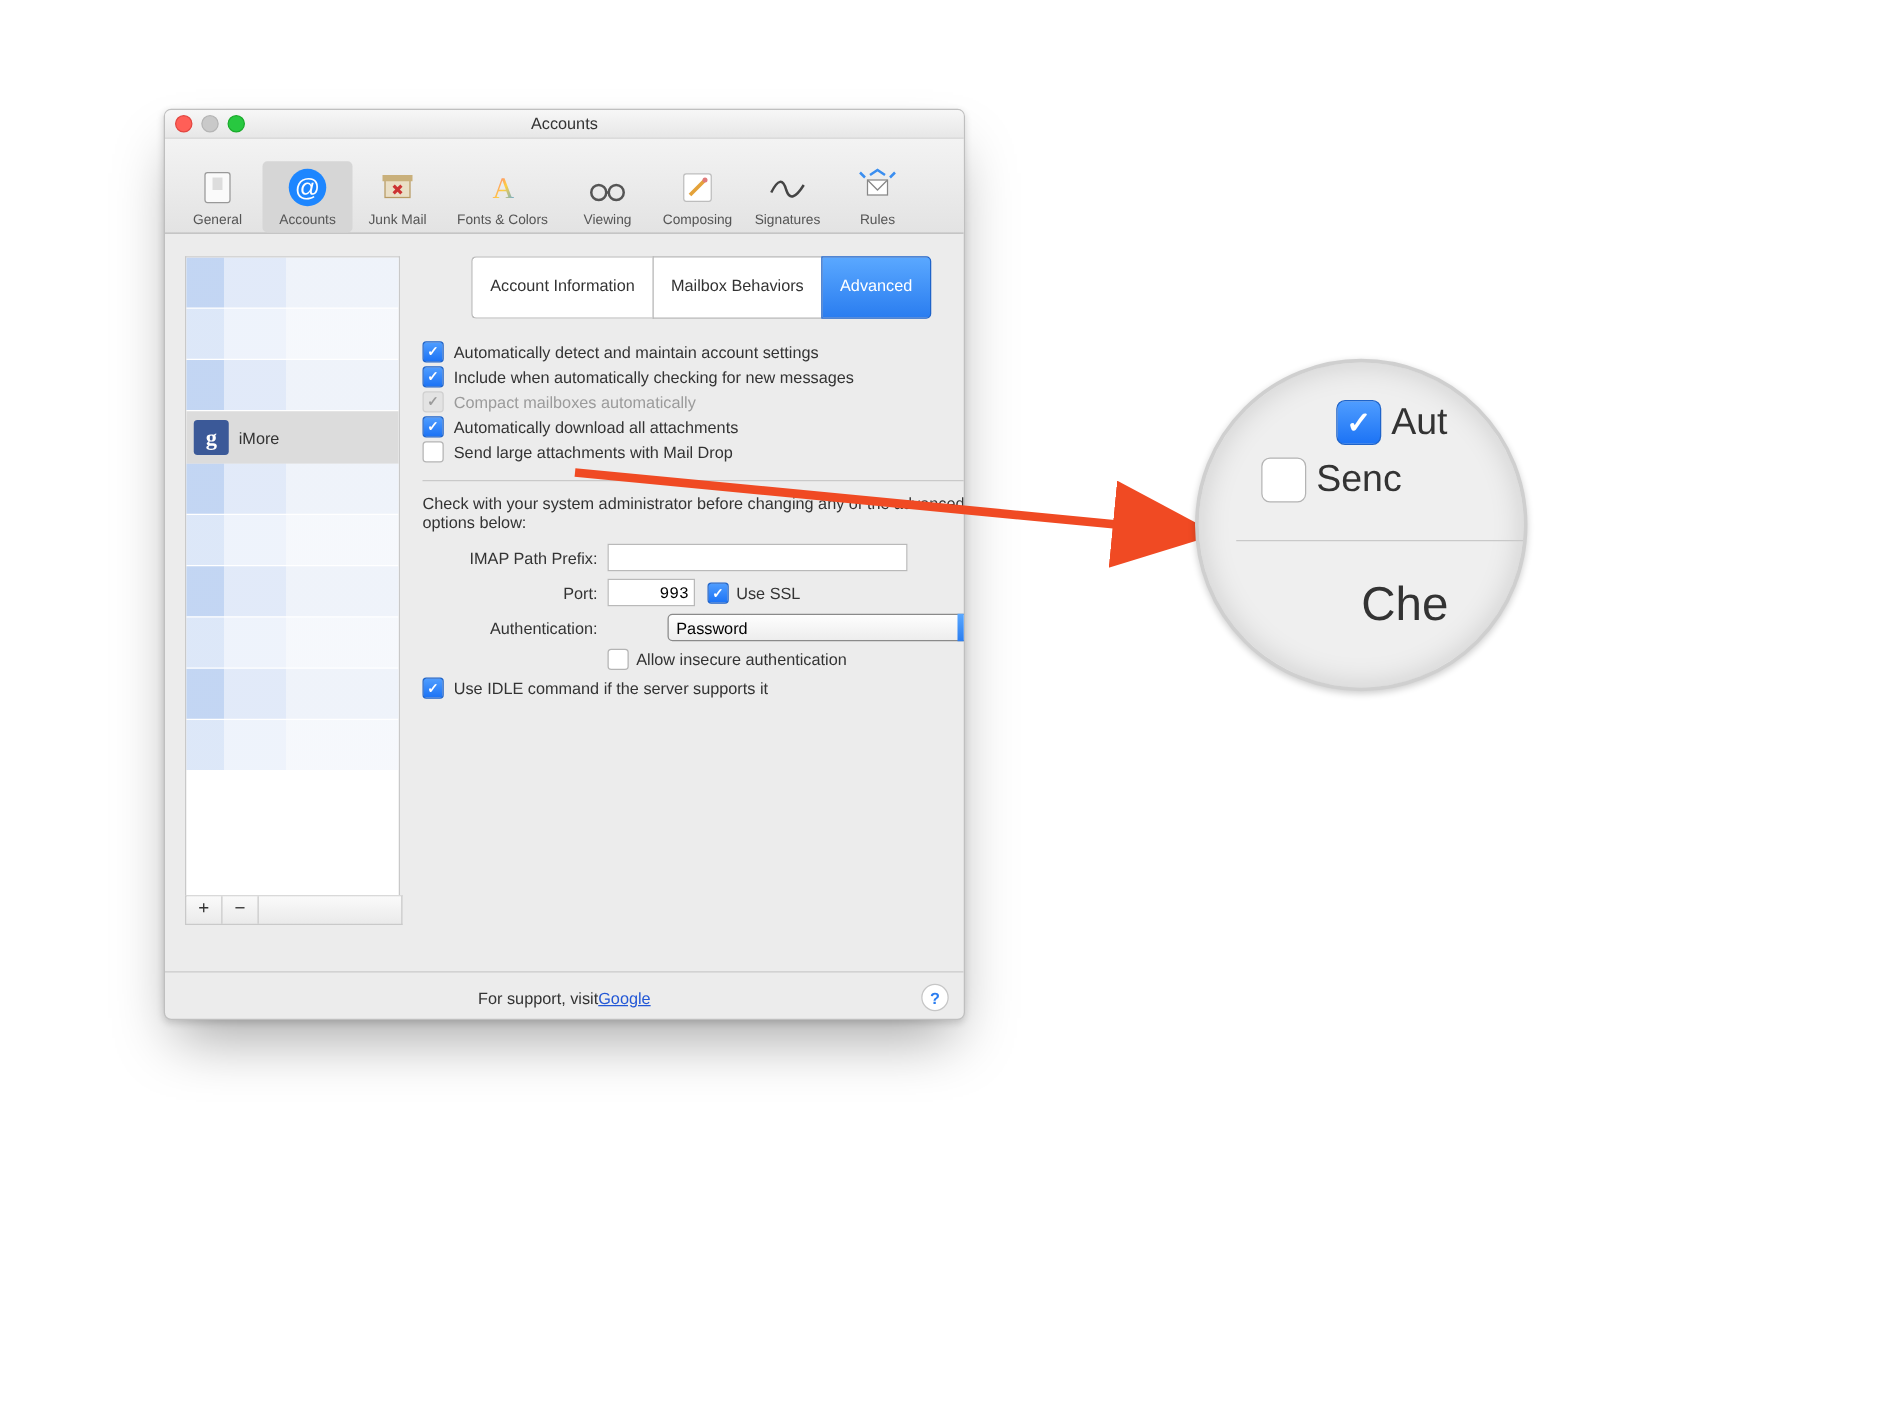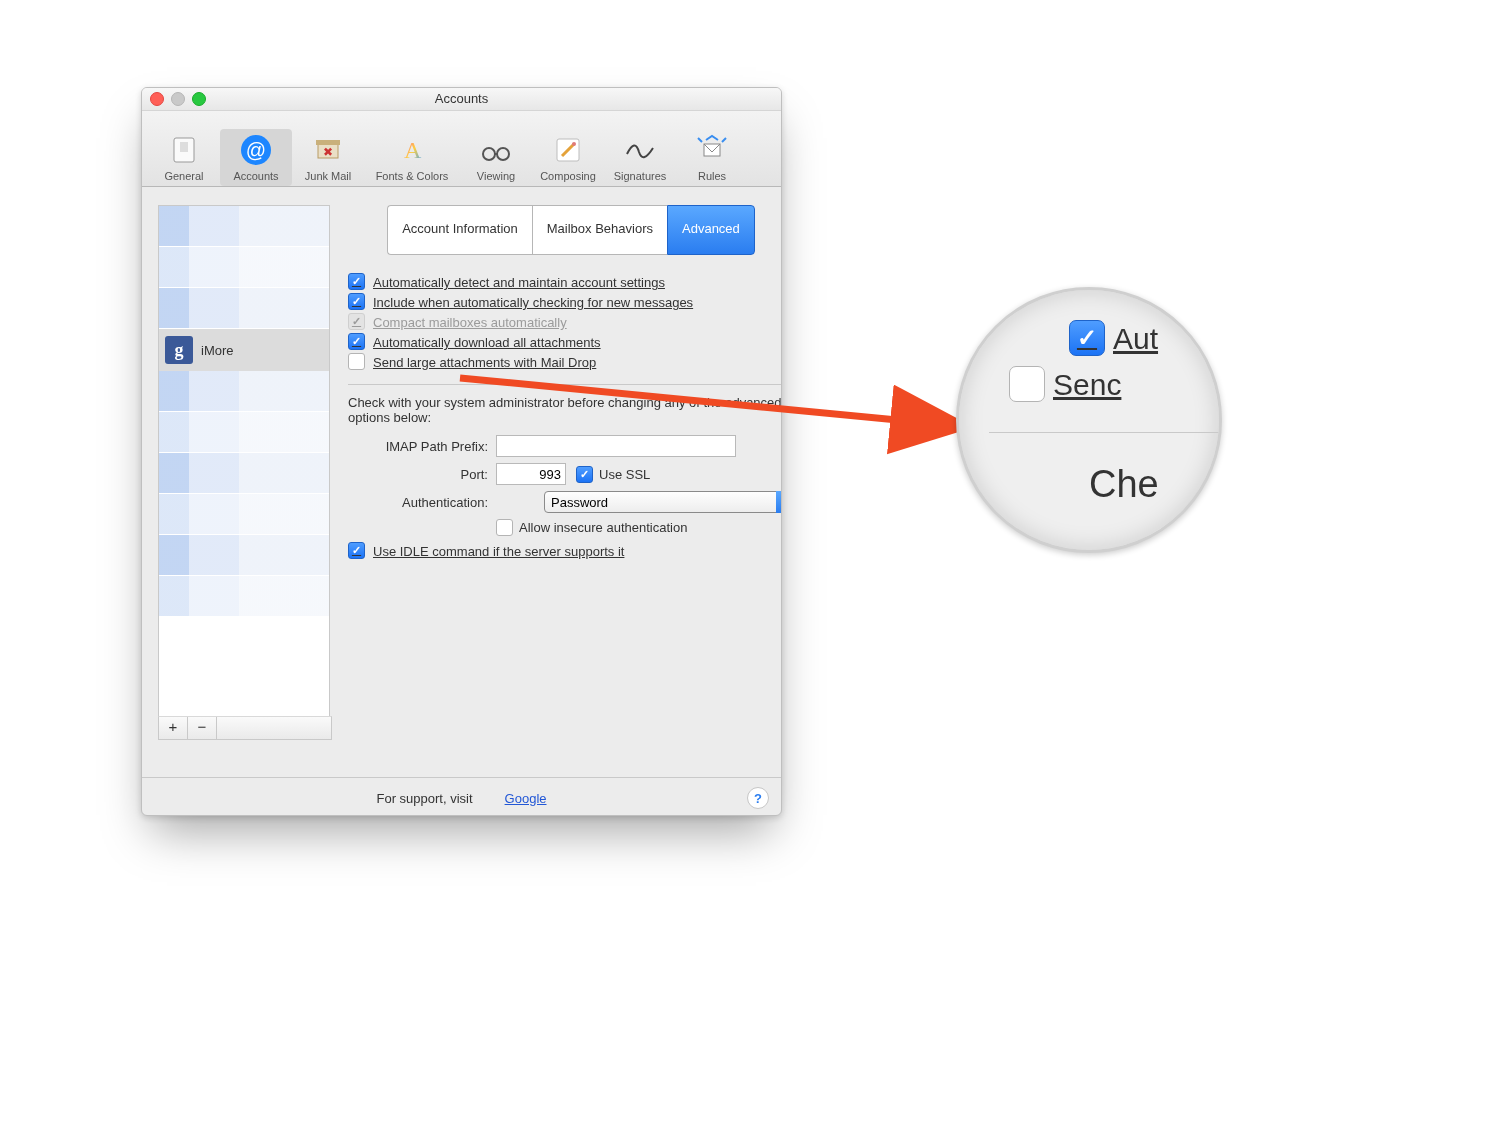--- a/index.html
+++ b/index.html
@@ -18,7 +18,7 @@
   
   .window {
     position: absolute;
-    left: 141px;
+    left: 131px;
     top: 87px;
     width: 639px;
     height: 727px;

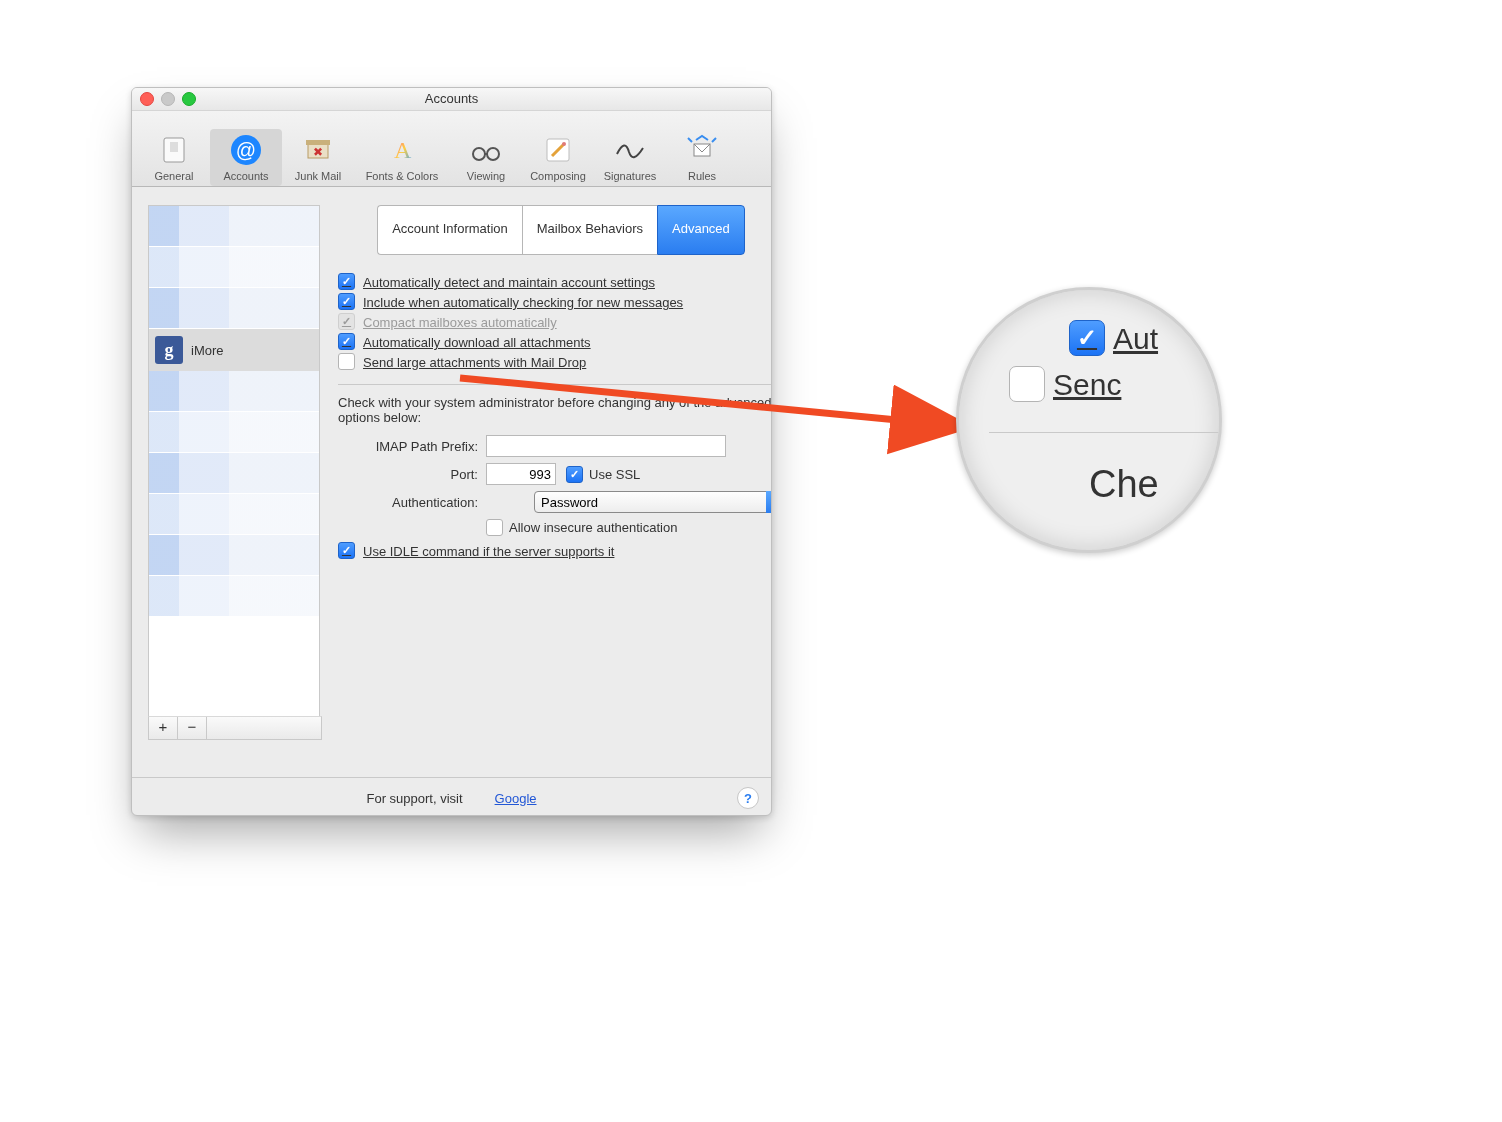--- a/index.html
+++ b/index.html
@@ -165,9 +165,8 @@
 
   
   .chkrow {
-    display:flex; align-items:flex-end; gap:8px;
+    display:flex; align-items:center; gap:8px;
     margin: 3px 0;
-    text-decoration: underline;
   }
   .chkrow.disabled { color:#9b9b9b; }
   .chkbox {

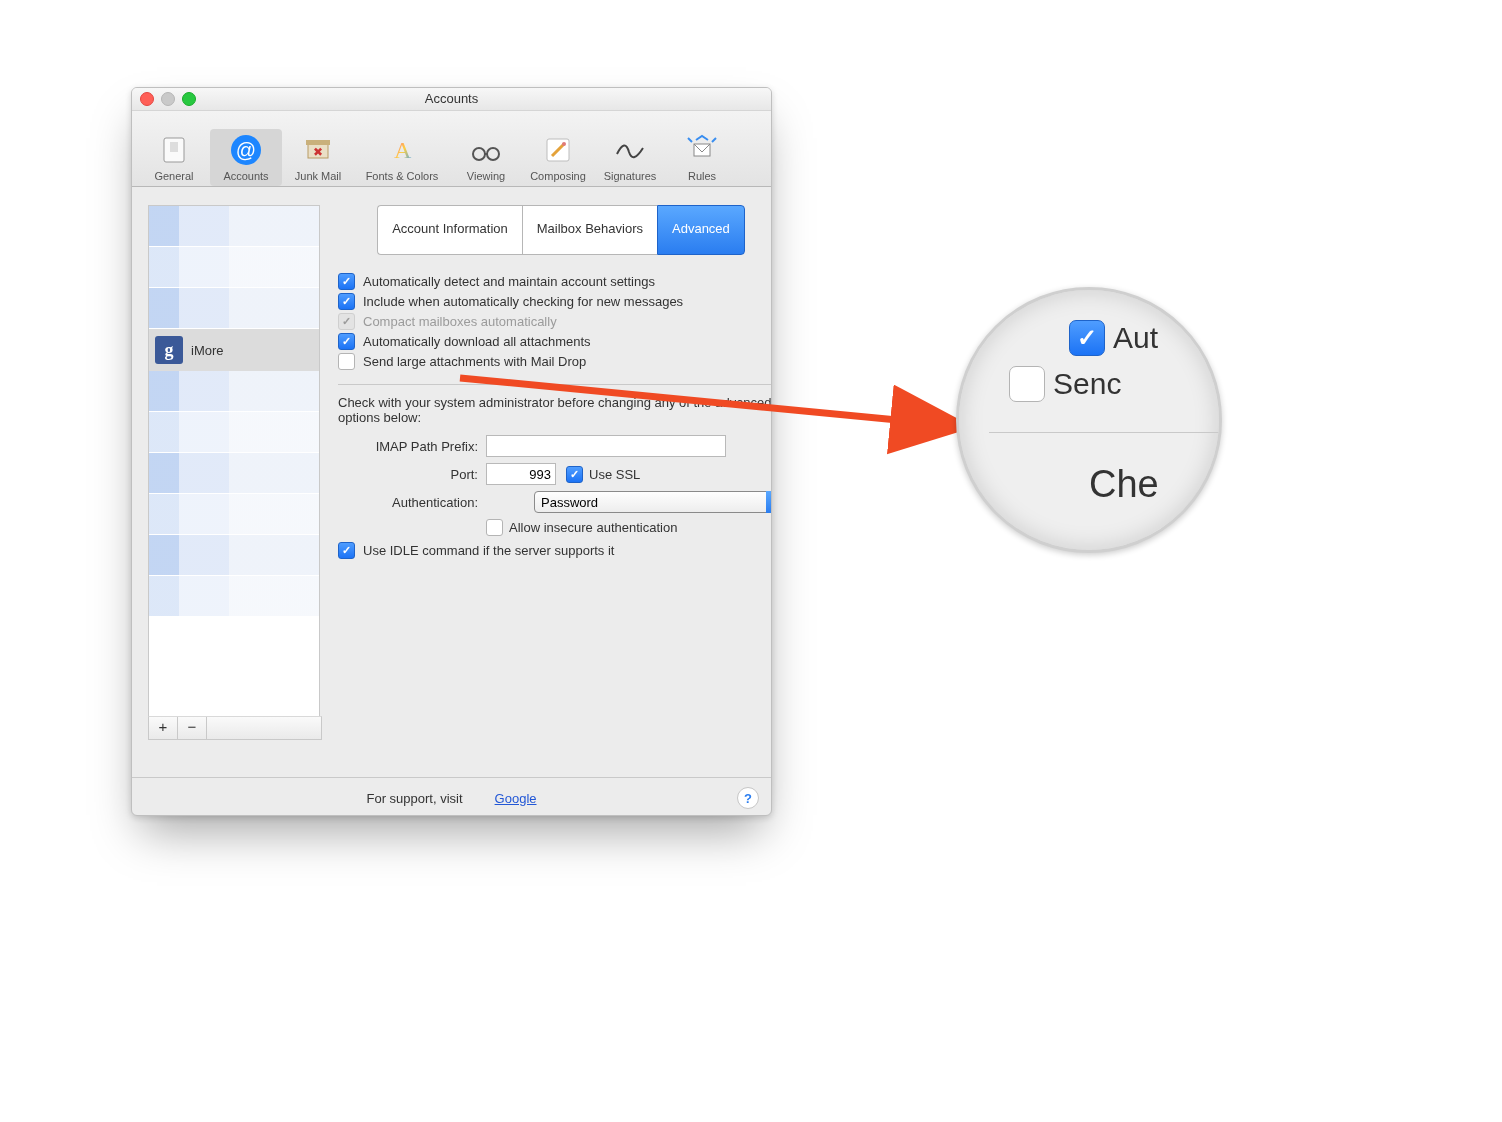--- a/index.html
+++ b/index.html
@@ -432,7 +432,7 @@
 
       <div class="formrow">
         <label>Port:</label>
-        <input type="text" style="width: 60px; text-align: right;" value="993">
+        <input type="text" style="width: 60px; text-align: right; font-family: Liberation Mono, monospace;" value="993">
         <span style="width:10px"></span>
         <span class="chkbox checked"></span>
         <span style="width:6px"></span>

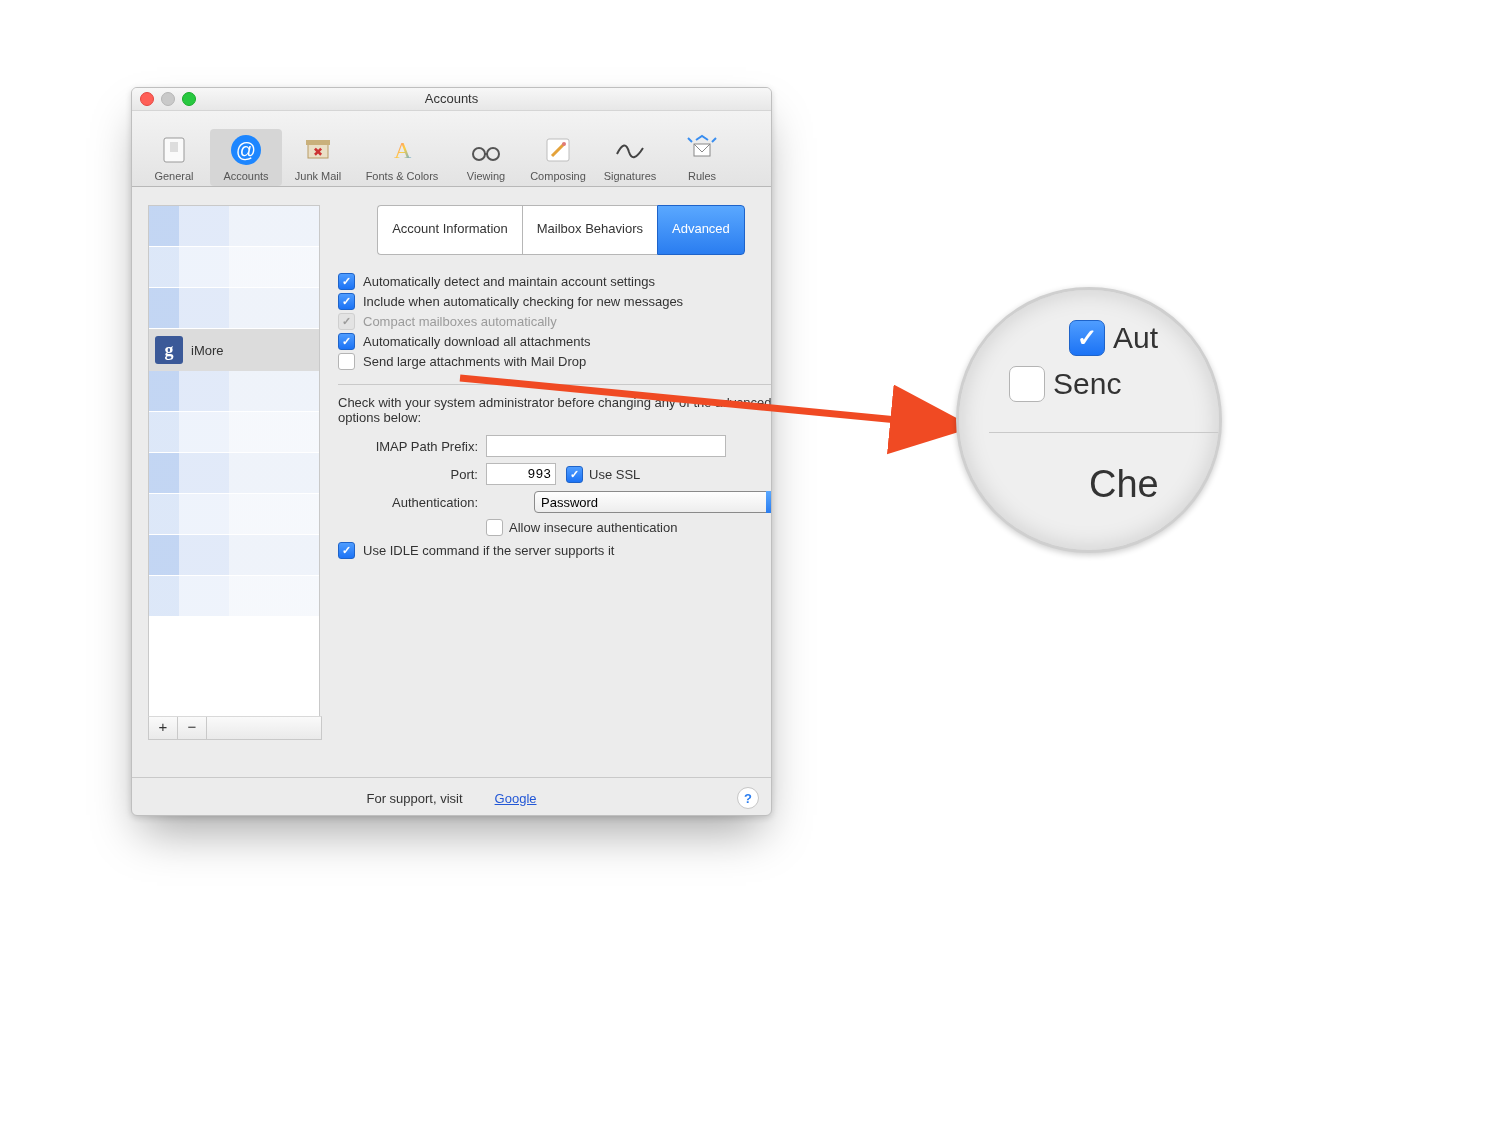--- a/index.html
+++ b/index.html
@@ -227,7 +227,7 @@
     font-size:13px;
     position:relative;
   }
-  .footer a { color:#2257d6; text-decoration:underline;padding-left:32px; }
+  .footer a { color:#2257d6; text-decoration:underline; }
   .helpdot {
     position:absolute; right:12px;
     width:20px;height:20px;border-radius:50%;

